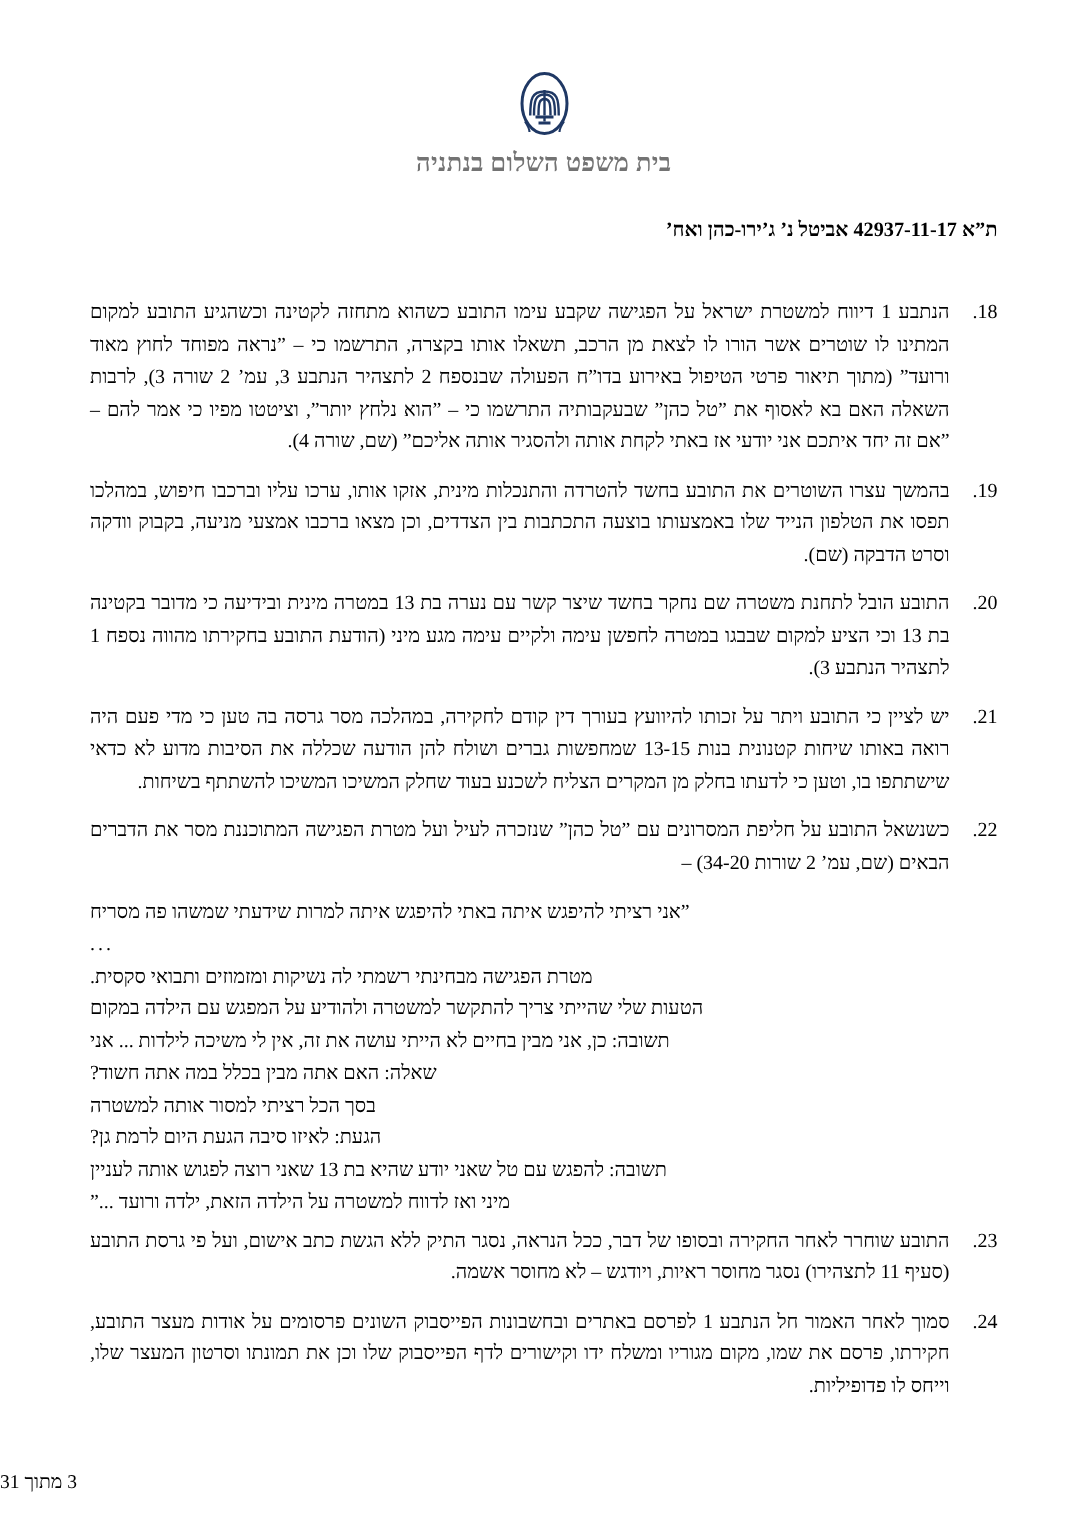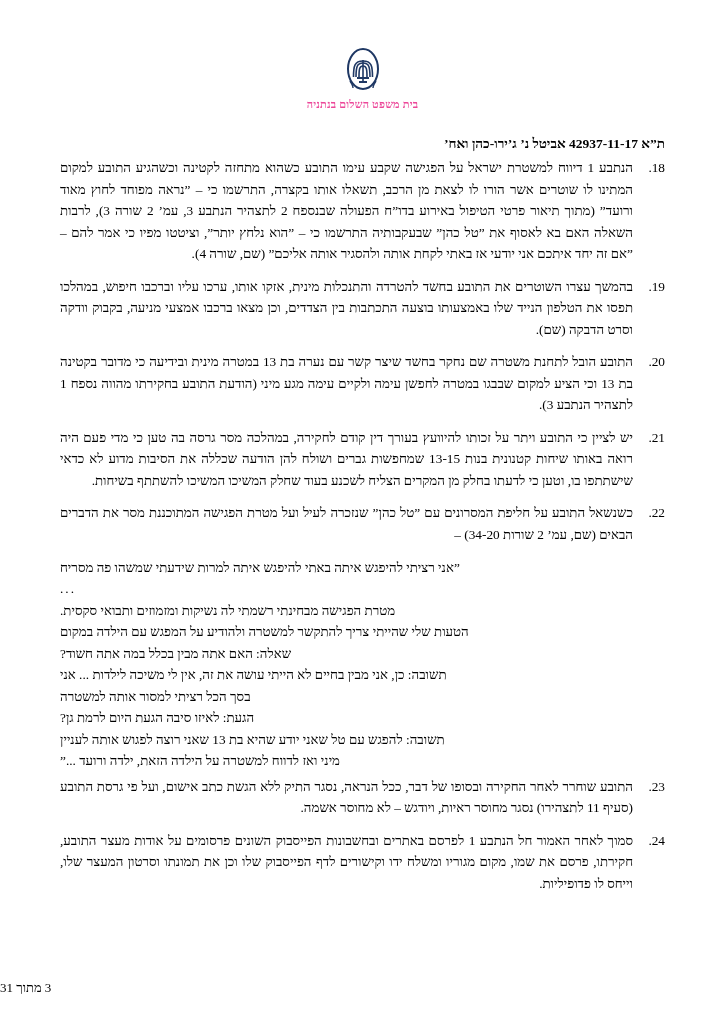--- a/index.html
+++ b/index.html
@@ -37,9 +37,9 @@
   .emblem svg { display: block; }
   .court-title {
     text-align: center;
-    color: #ec4899;
+    color: #737373;
     font-weight: bold;
-    font-size: 11px;
+    font-size: 17px;
     letter-spacing: 0.2px;
     margin-top: 4px;
     margin-bottom: 26px;

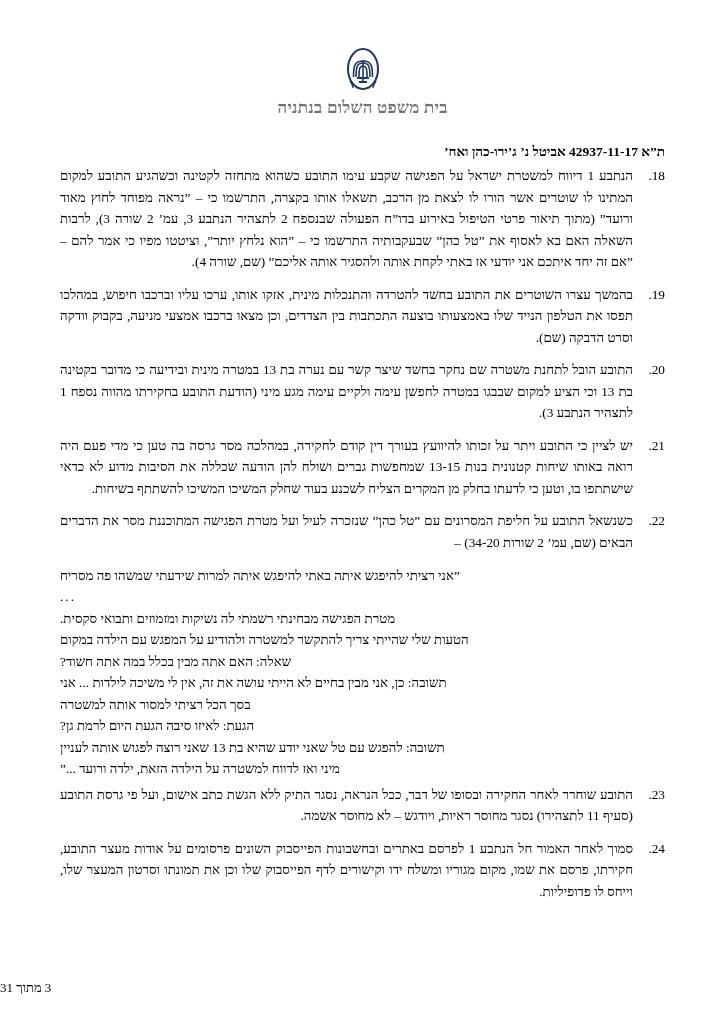--- a/index.html
+++ b/index.html
@@ -49,7 +49,7 @@
     text-align: right;
     font-weight: bold;
     font-size: 13.5px;
-    margin-bottom: 5px;
+    margin-bottom: 36px;
     direction: rtl;
   }
   

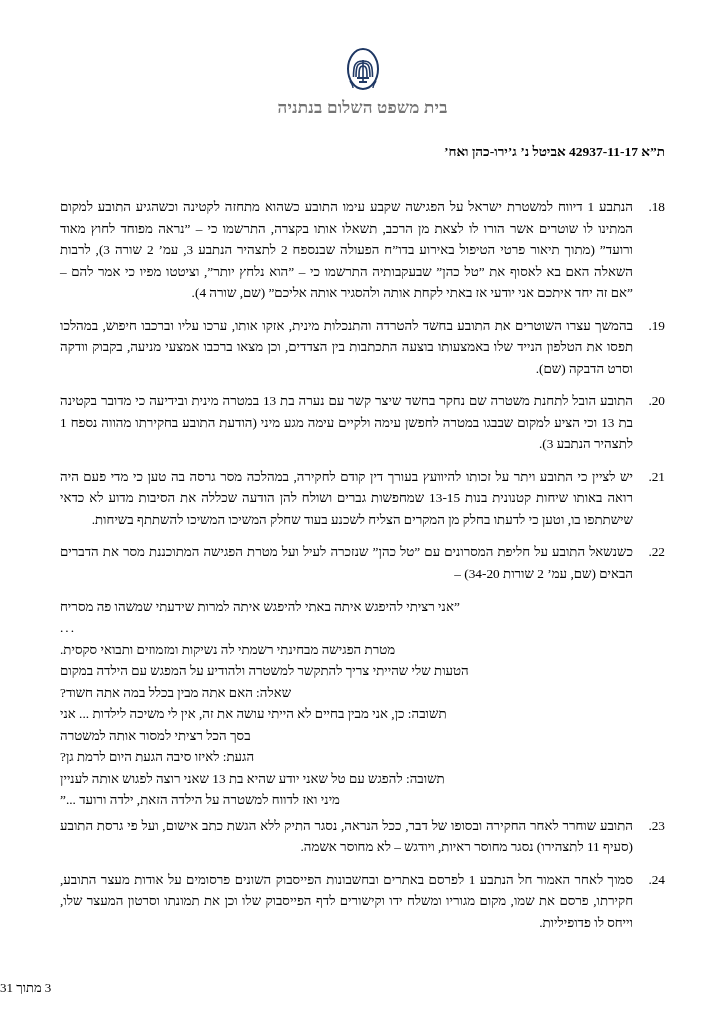--- a/index.html
+++ b/index.html
@@ -165,8 +165,8 @@
       <div class="quote-line dots">...</div>
       <div class="quote-line">מטרת הפגישה מבחינתי רשמתי לה נשיקות ומזמוזים ותבואי סקסית.</div>
       <div class="quote-line">הטעות שלי שהייתי צריך להתקשר למשטרה ולהודיע על המפגש עם הילדה במקום</div>
+      <div class="quote-line">תשובה: כן, אני מבין בחיים לא הייתי עושה את זה, אין לי משיכה לילדות ... אני</div>
       <div class="quote-line">שאלה: האם אתה מבין בכלל במה אתה חשוד?</div>
-      <div class="quote-line">תשובה: כן, אני מבין בחיים לא הייתי עושה את זה, אין לי משיכה לילדות ... אני</div>
       <div class="quote-line">בסך הכל רציתי למסור אותה למשטרה</div>
       <div class="quote-line">הגעת: לאיזו סיבה הגעת היום לרמת גן?</div>
       <div class="quote-line">תשובה: להפגש עם טל שאני יודע שהיא בת 13 שאני רוצה לפגוש אותה לעניין</div>

